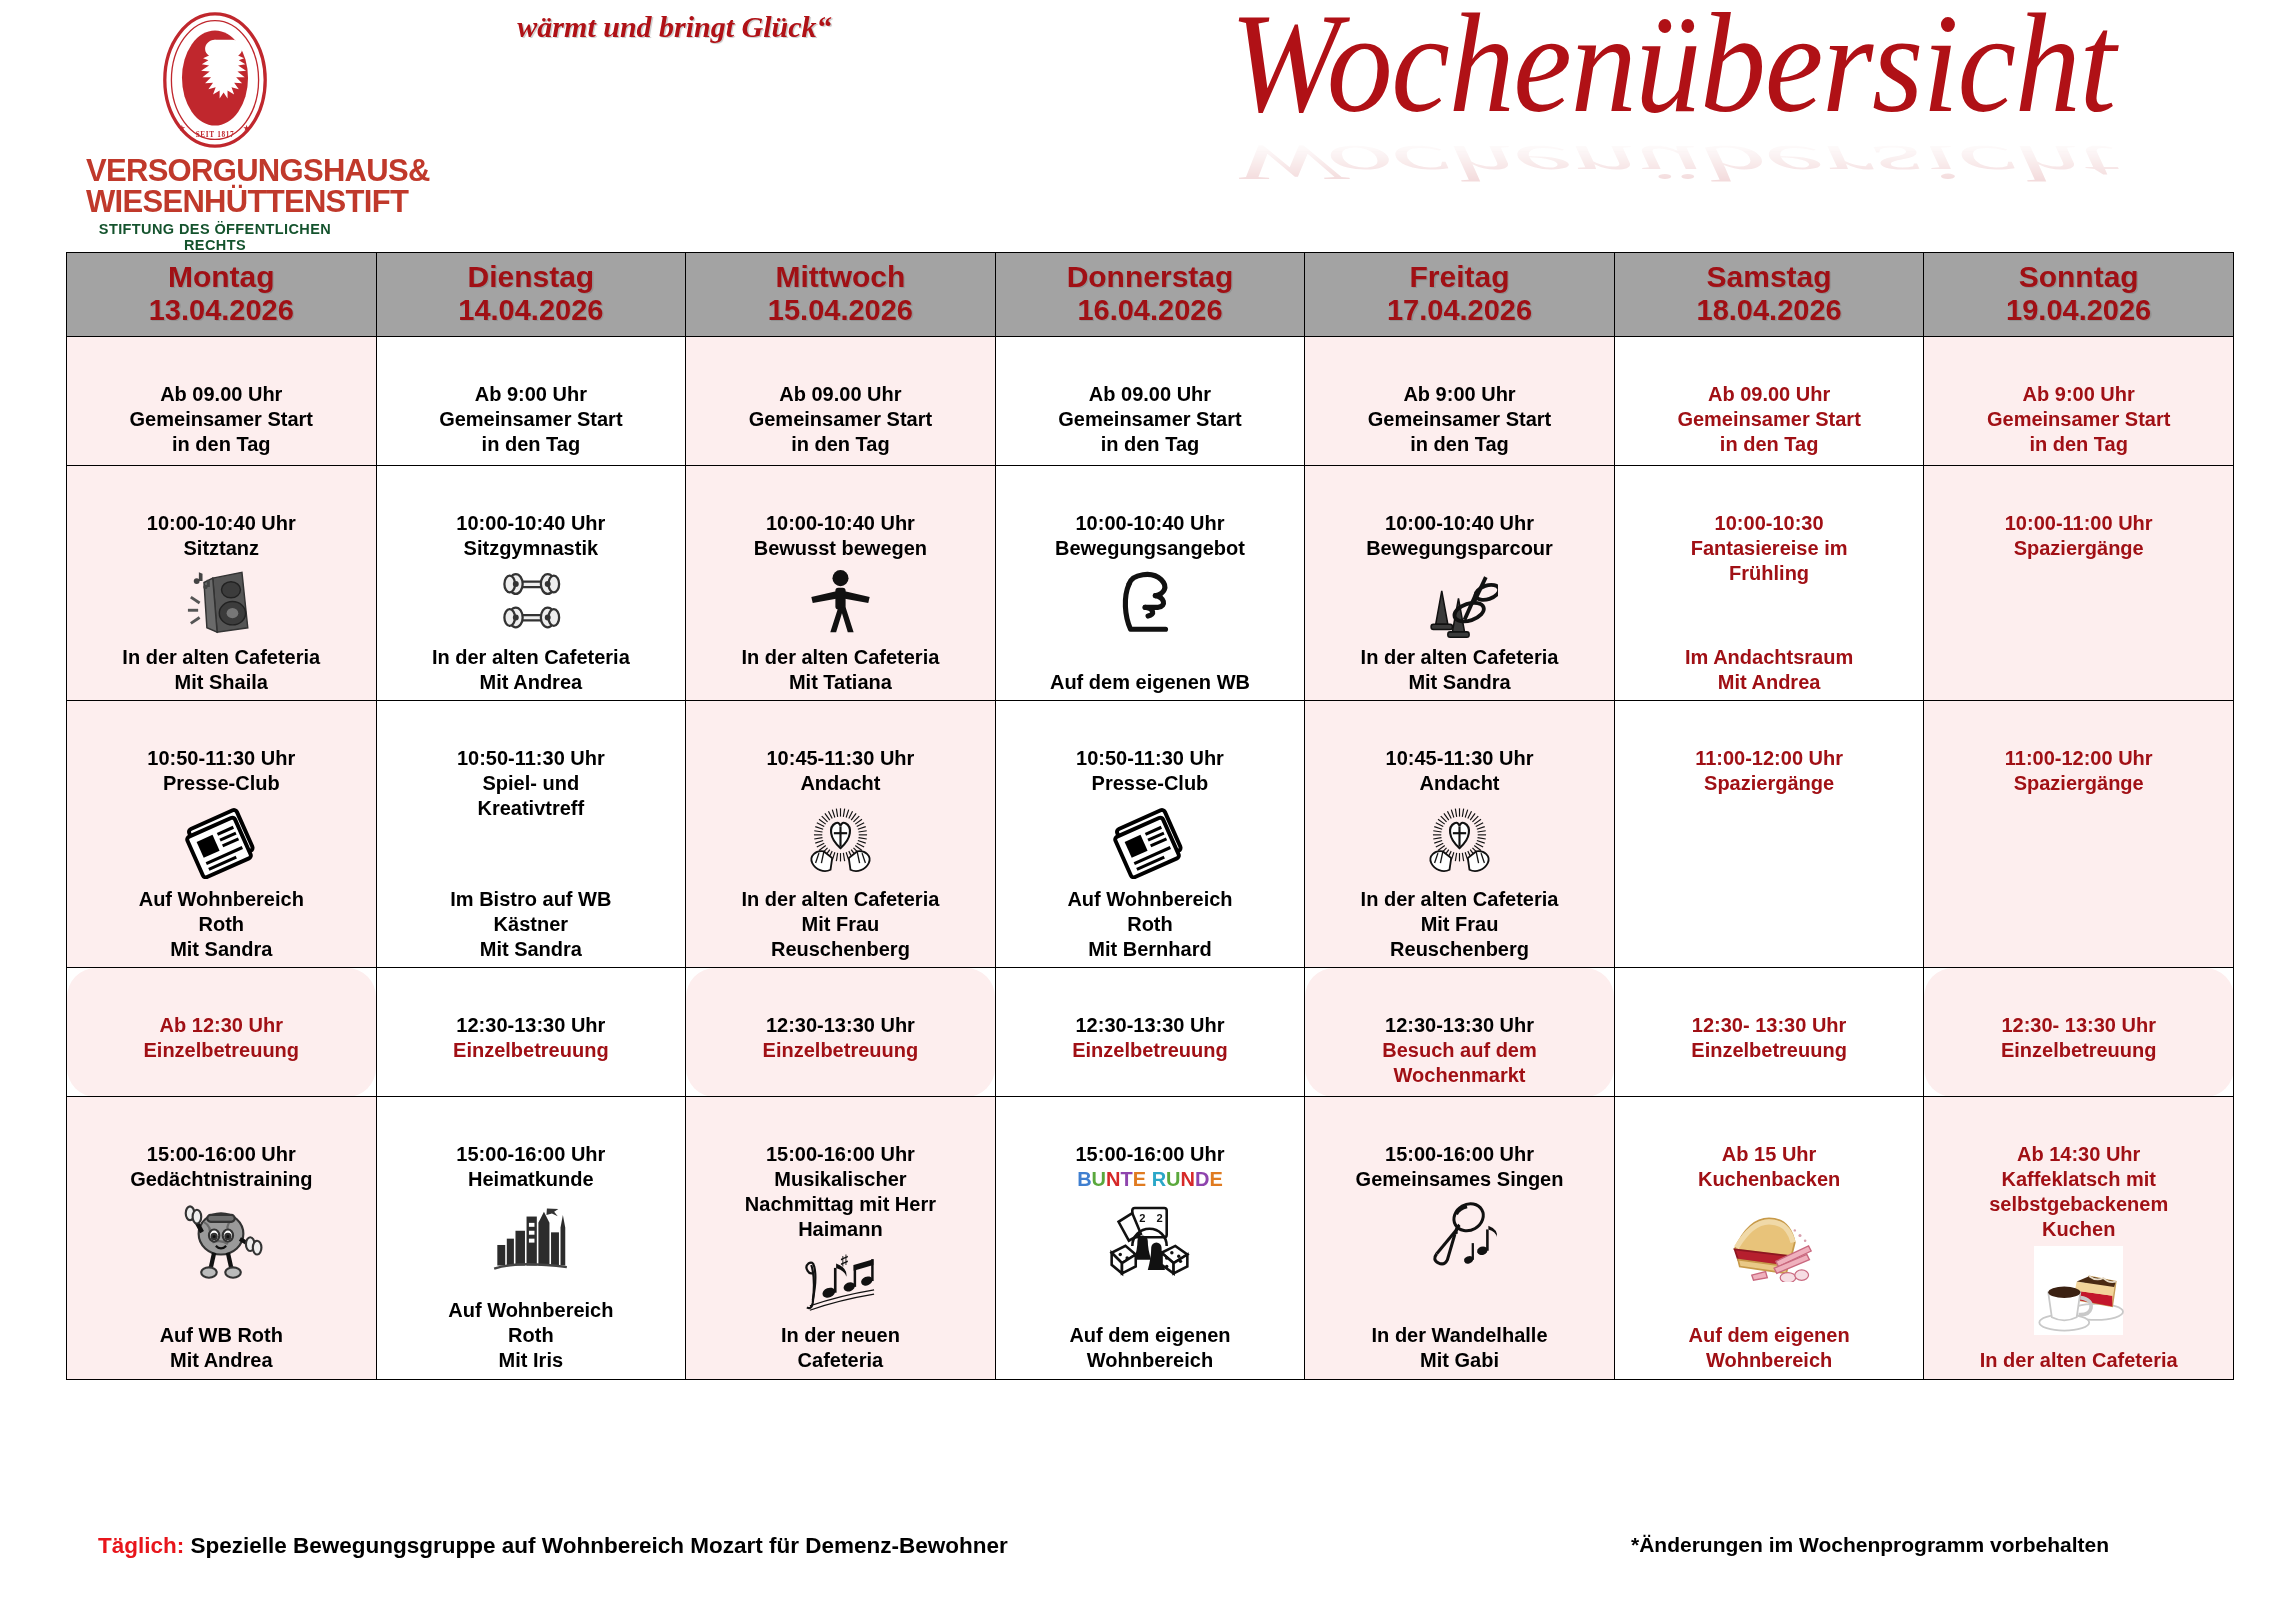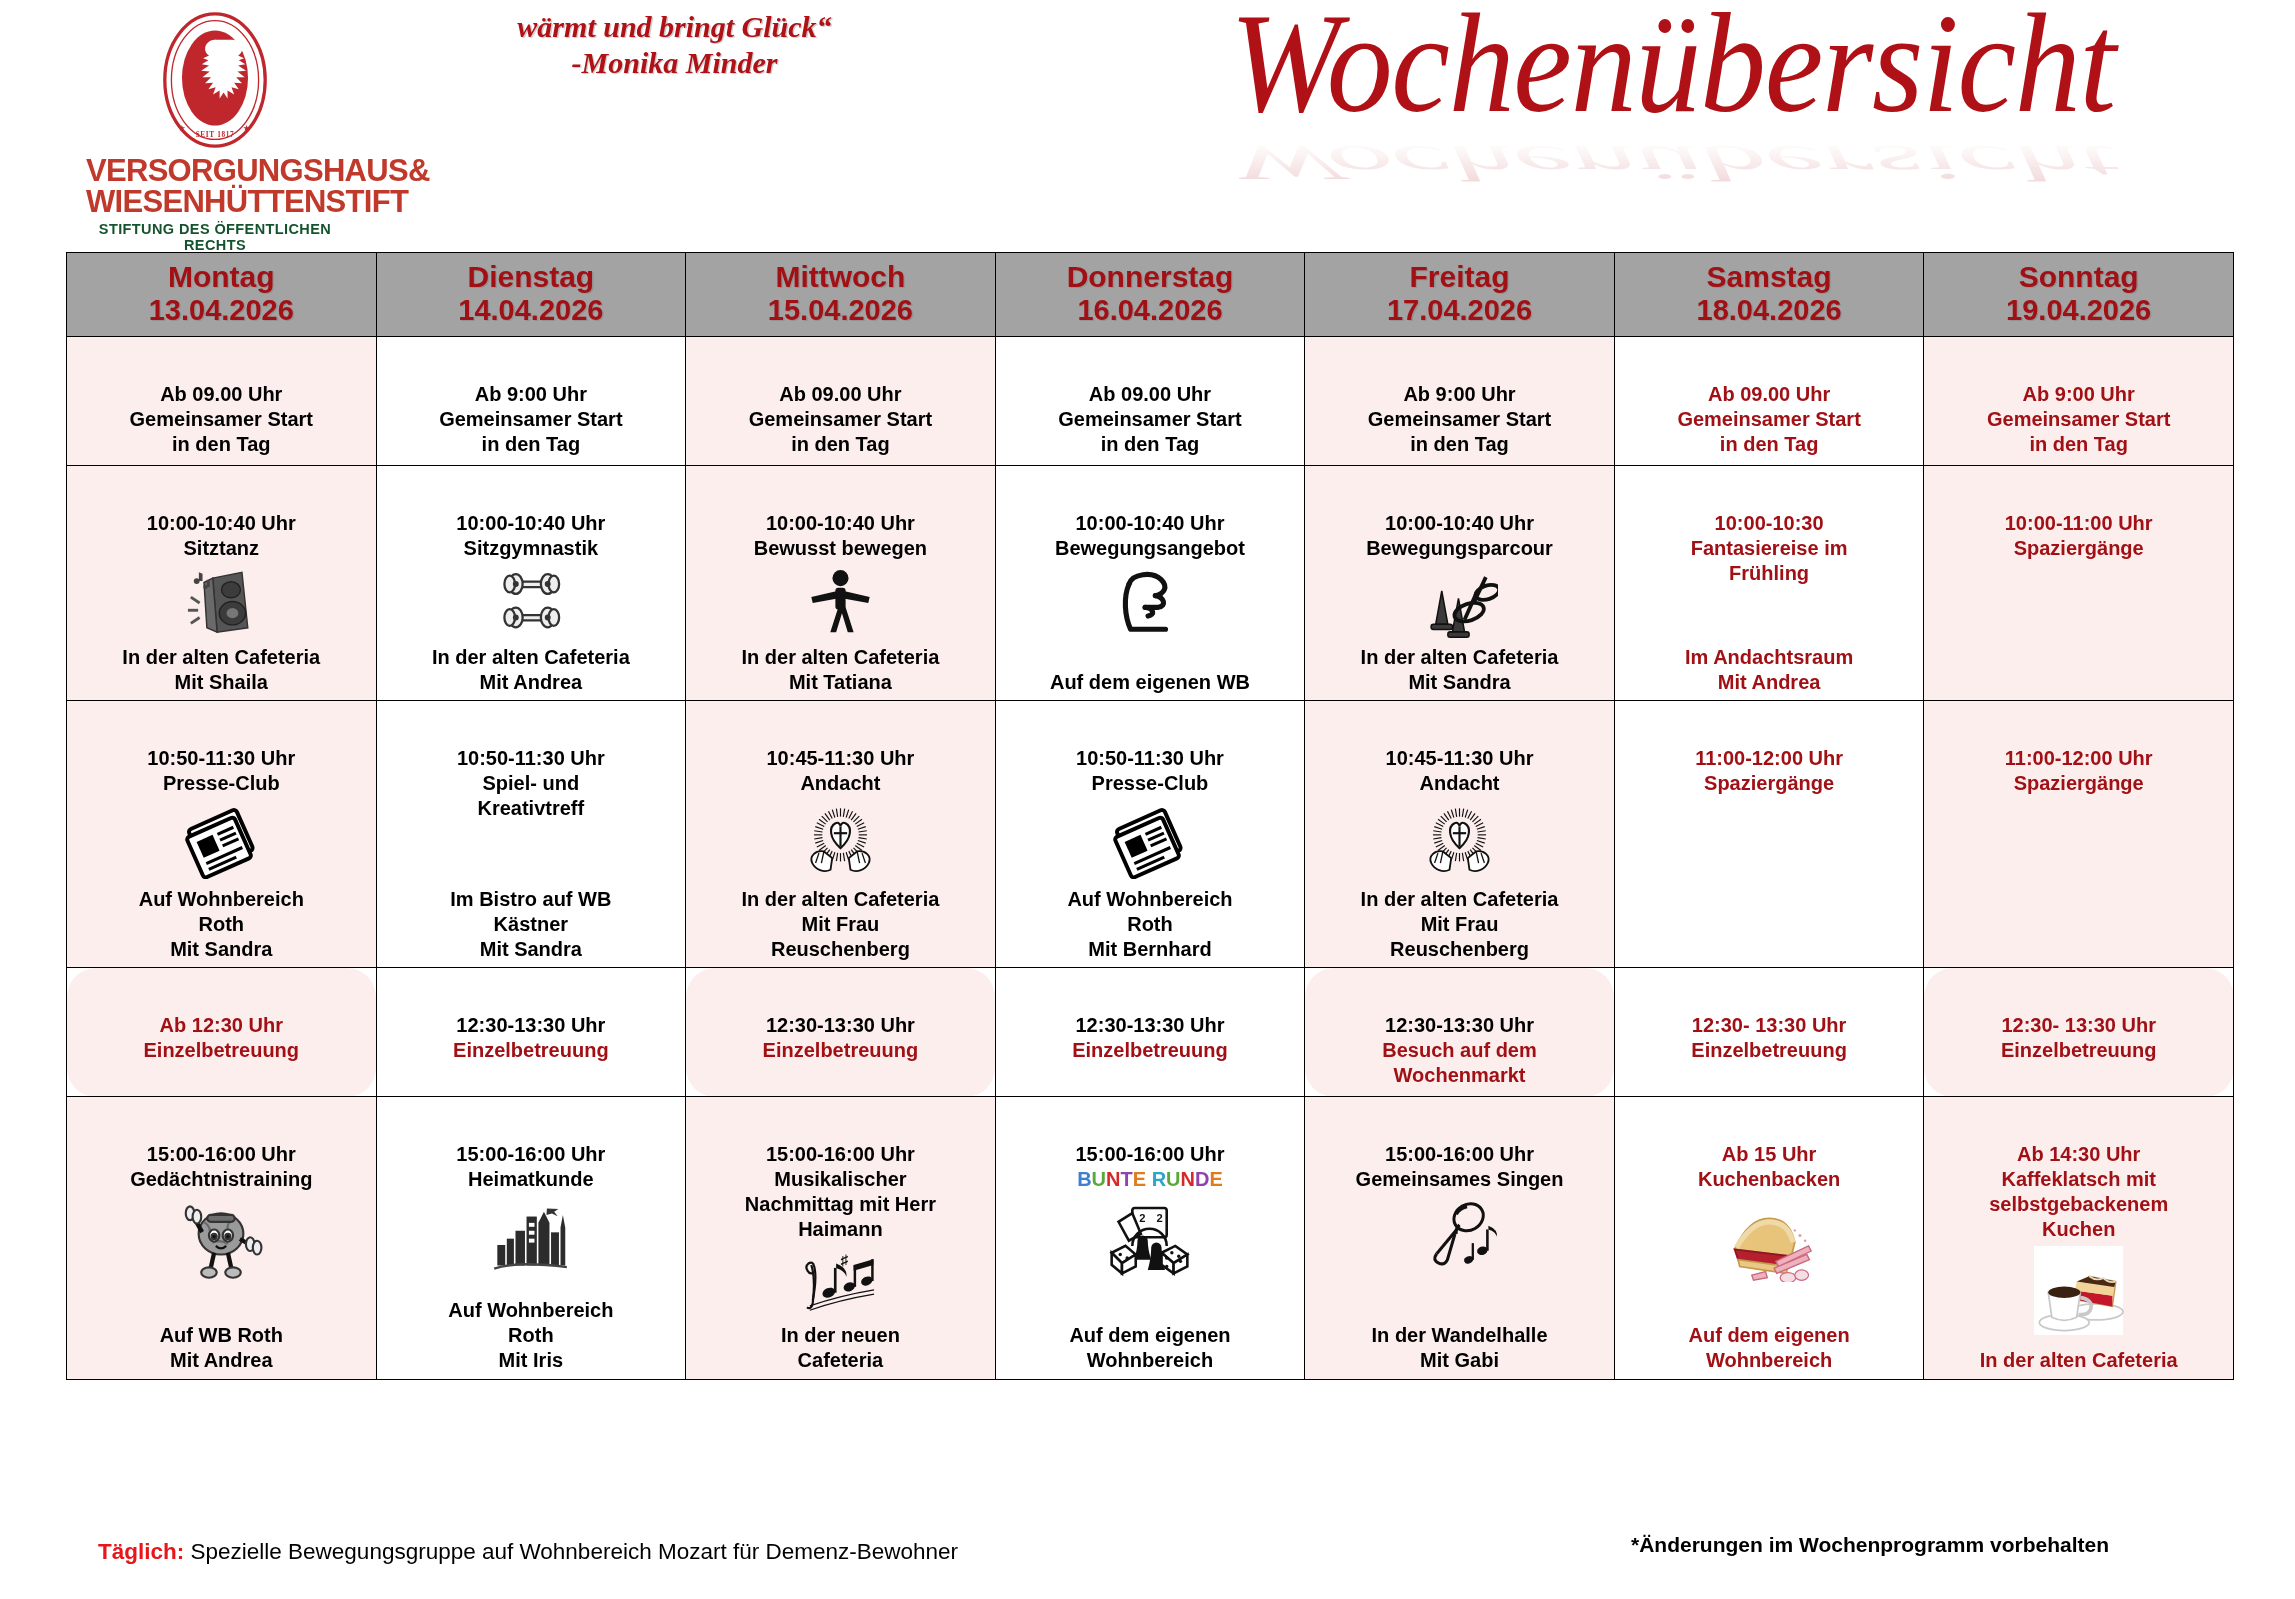--- a/index.html
+++ b/index.html
@@ -148,7 +148,6 @@
 
   <div class="quote">
     <div>wärmt und bringt Glück“</div>
-    <div>-Monika Minder</div>
   </div>
 
   <div class="wochen-reflection">Wochenübersicht</div>

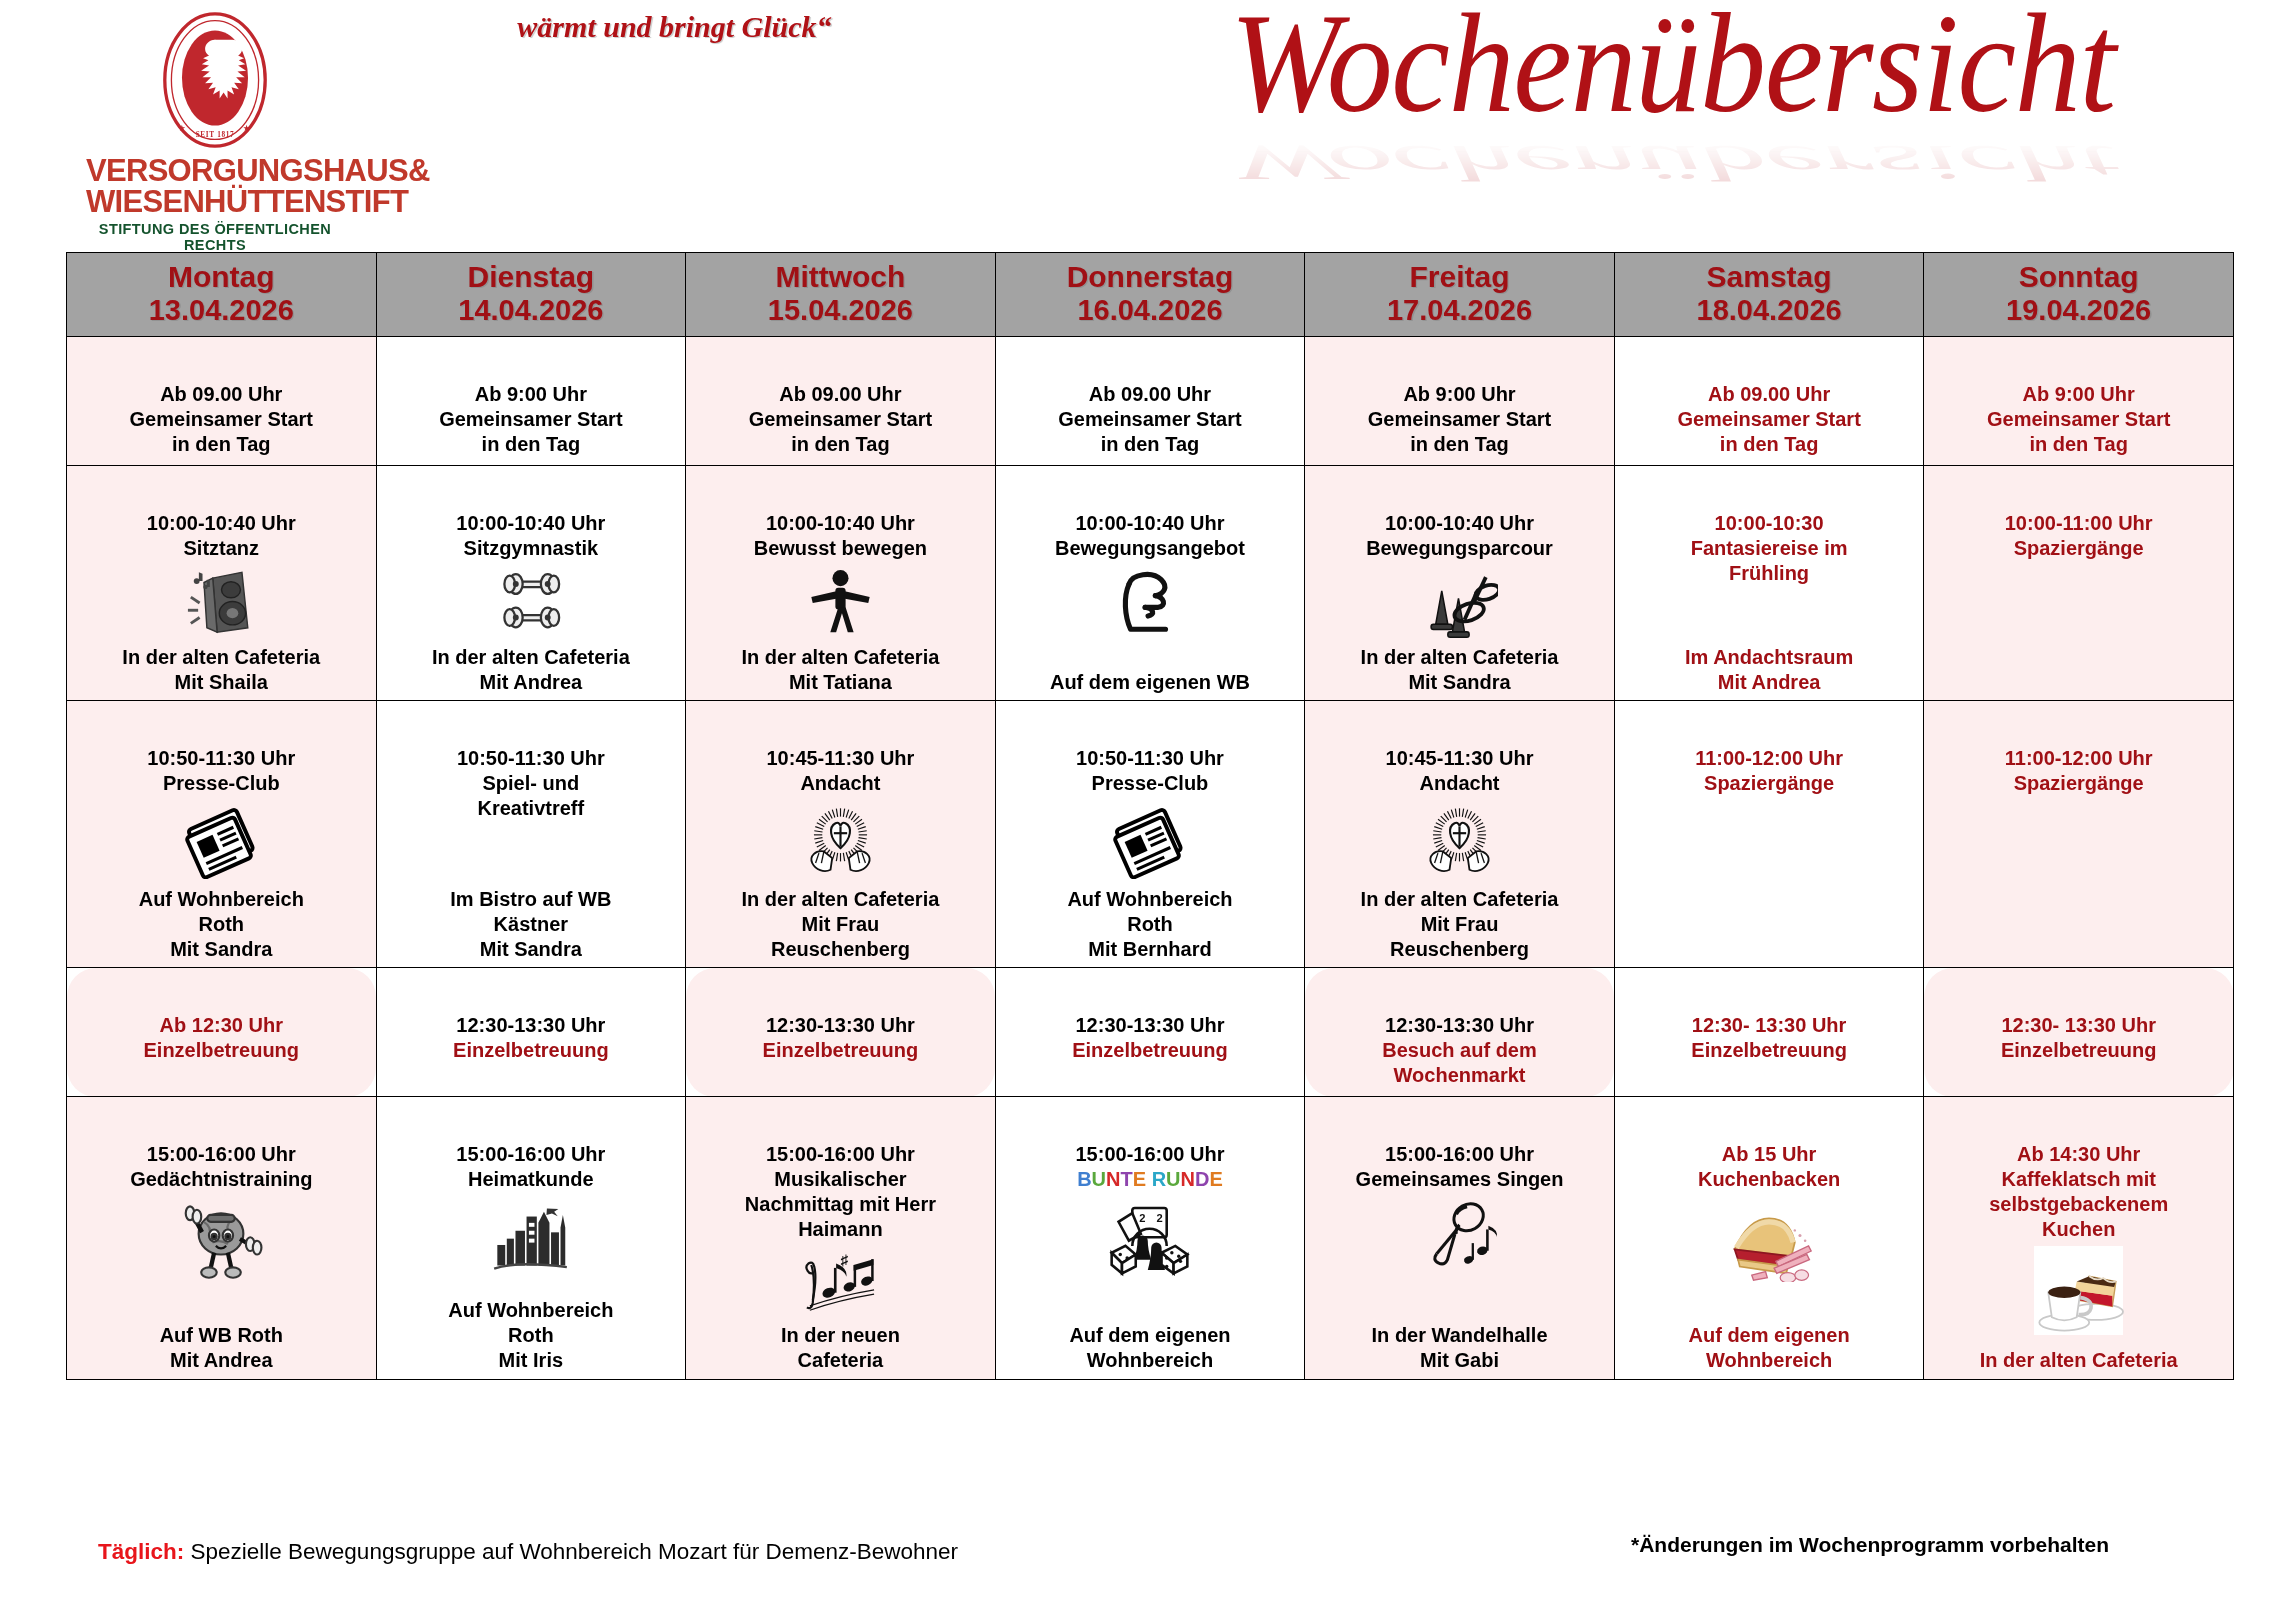--- a/index.html
+++ b/index.html
@@ -109,8 +109,8 @@
     position:absolute;left:0;top:1533px;width:2295px;height:46px;
   }
   .f-left{
-    position:absolute;left:98px;top:6px;
-    font-size:22.5px;font-weight:normal;color:#000;
+    position:absolute;left:98px;top:0;
+    font-size:22.5px;font-weight:bold;color:#000;
   }
   .f-left b{color:#e8151b;}
   .f-right{

